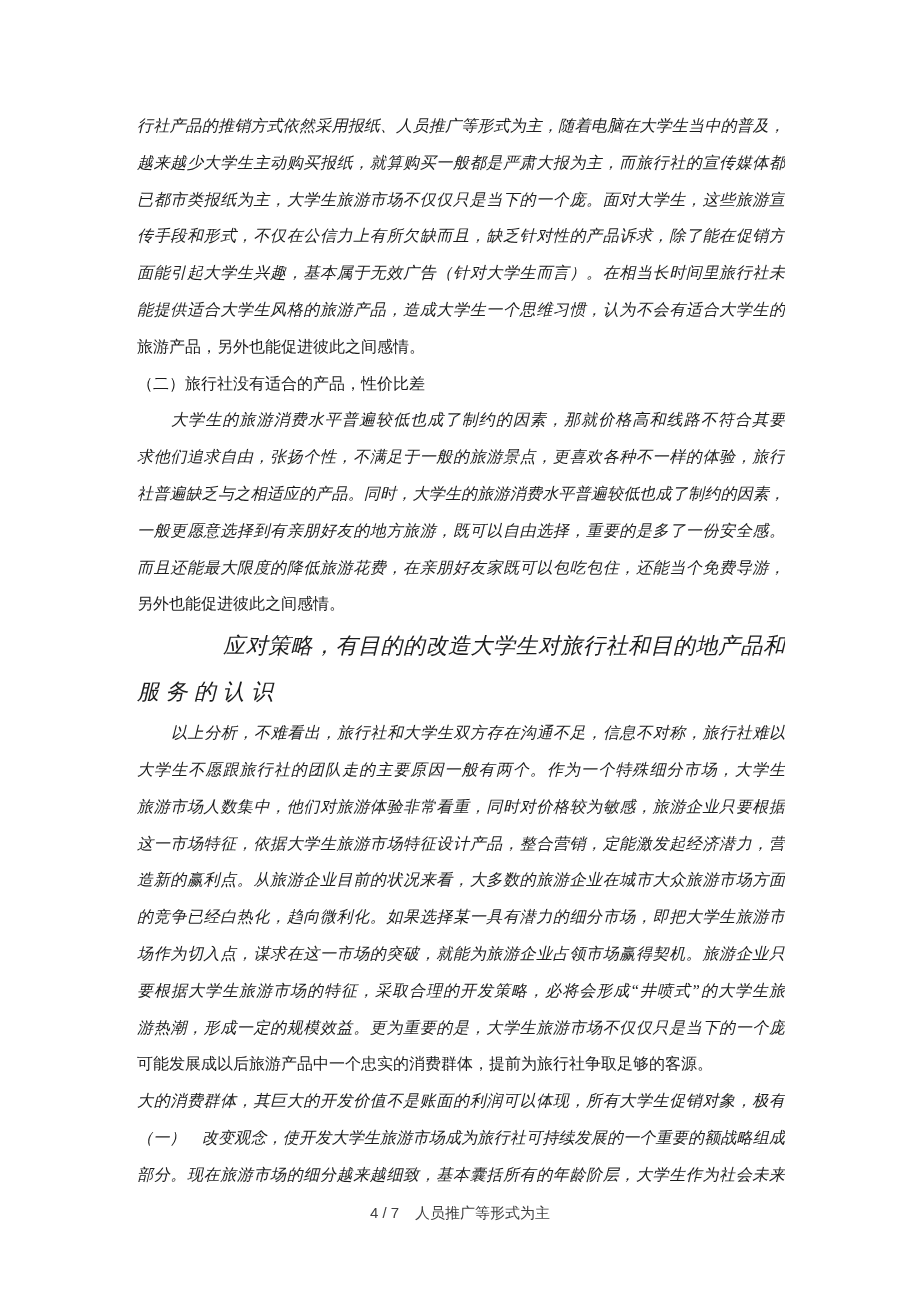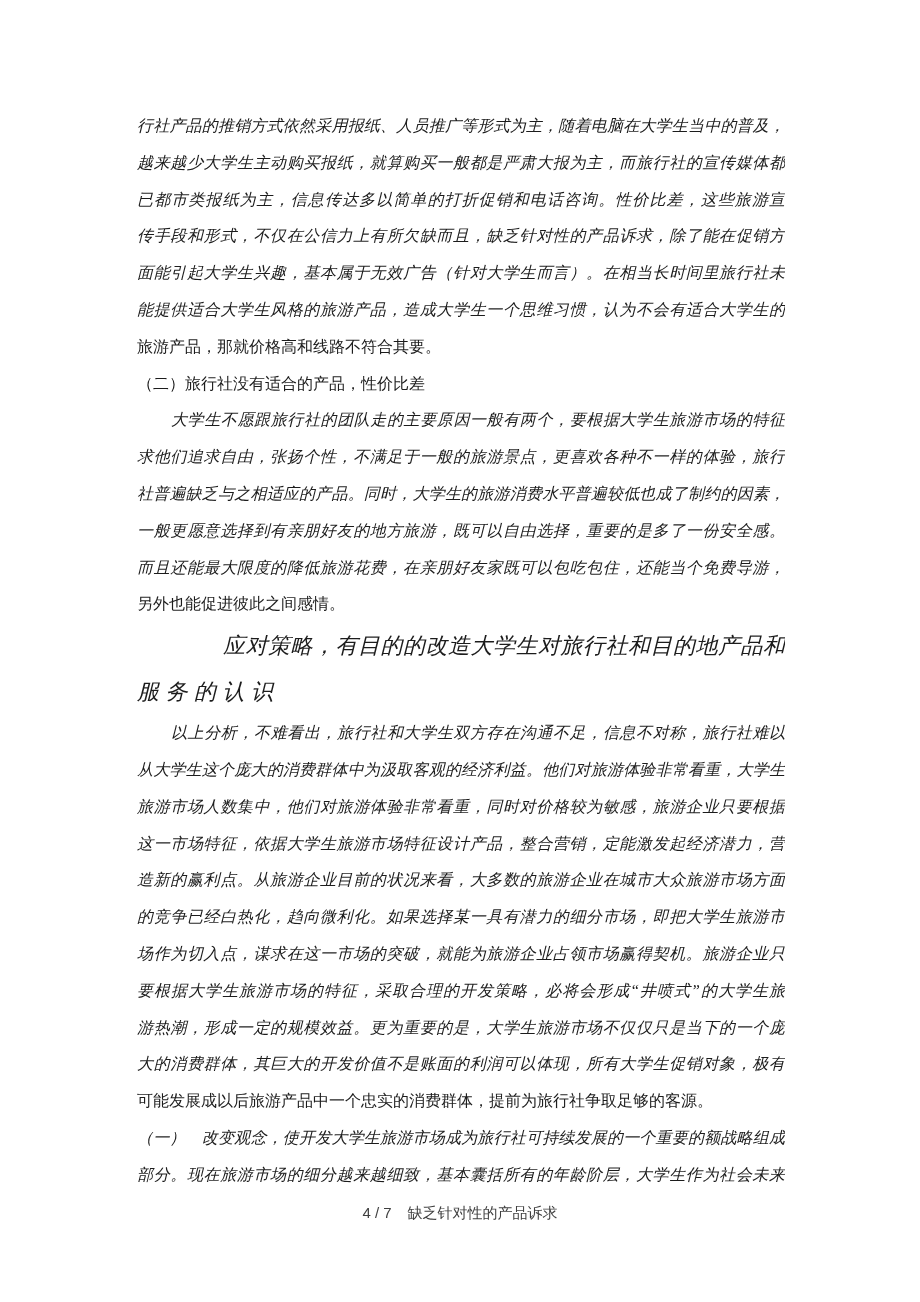--- a/index.html
+++ b/index.html
@@ -65,7 +65,7 @@
       <div class="block">
         <div class="line body full">行社产品的推销方式依然采用报纸、人员推广等形式为主，随着电脑在大学生当中的普及，</div>
         <div class="line body full">越来越少大学生主动购买报纸，就算购买一般都是严肃大报为主，而旅行社的宣传媒体都</div>
-        <div class="line body full">已都市类报纸为主，信息传达多以简单的打折促销和电话咨询。性价比差，这些旅游宣</div>
+        <div class="line body full">已都市类报纸为主，大学生旅游市场不仅仅只是当下的一个庞。面对大学生，这些旅游宣</div>
         <div class="line body full">传手段和形式，不仅在公信力上有所欠缺而且，缺乏针对性的产品诉求，除了能在促销方</div>
         <div class="line body full">面能引起大学生兴趣，基本属于无效广告（针对大学生而言）。在相当长时间里旅行社未</div>
         <div class="line body full">能提供适合大学生风格的旅游产品，造成大学生一个思维习惯，认为不会有适合大学生的</div>

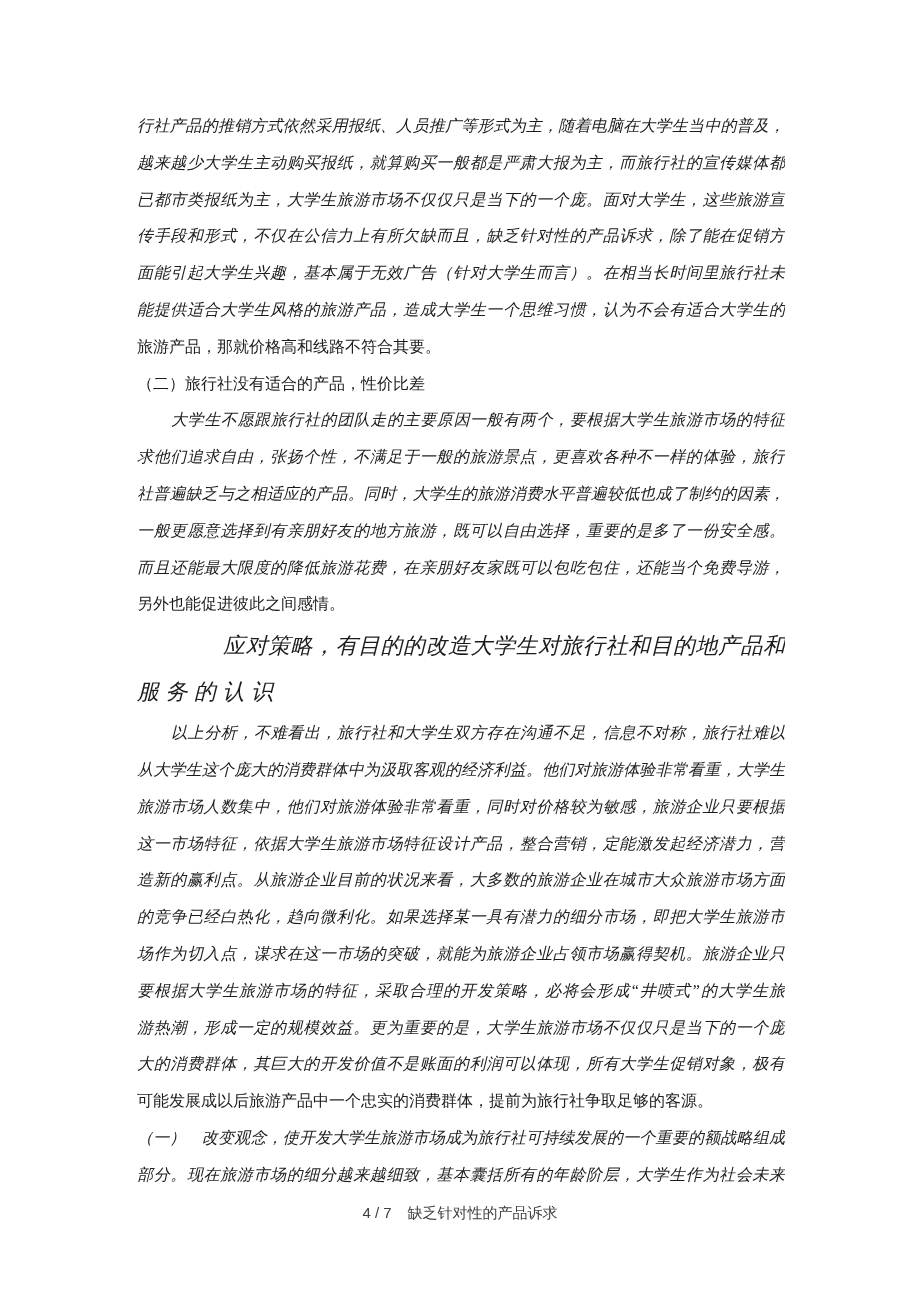--- a/index.html
+++ b/index.html
@@ -69,7 +69,7 @@
         <div class="line body full">传手段和形式，不仅在公信力上有所欠缺而且，缺乏针对性的产品诉求，除了能在促销方</div>
         <div class="line body full">面能引起大学生兴趣，基本属于无效广告（针对大学生而言）。在相当长时间里旅行社未</div>
         <div class="line body full">能提供适合大学生风格的旅游产品，造成大学生一个思维习惯，认为不会有适合大学生的</div>
-        <div class="line body">旅游产品，那就价格高和线路不符合其要。</div>
+        <div class="line body">旅游产品，另外也能促进彼此之间感情。</div>
       </div>
       <div class="block">
         <div class="line body">（二）旅行社没有适合的产品，性价比差</div>

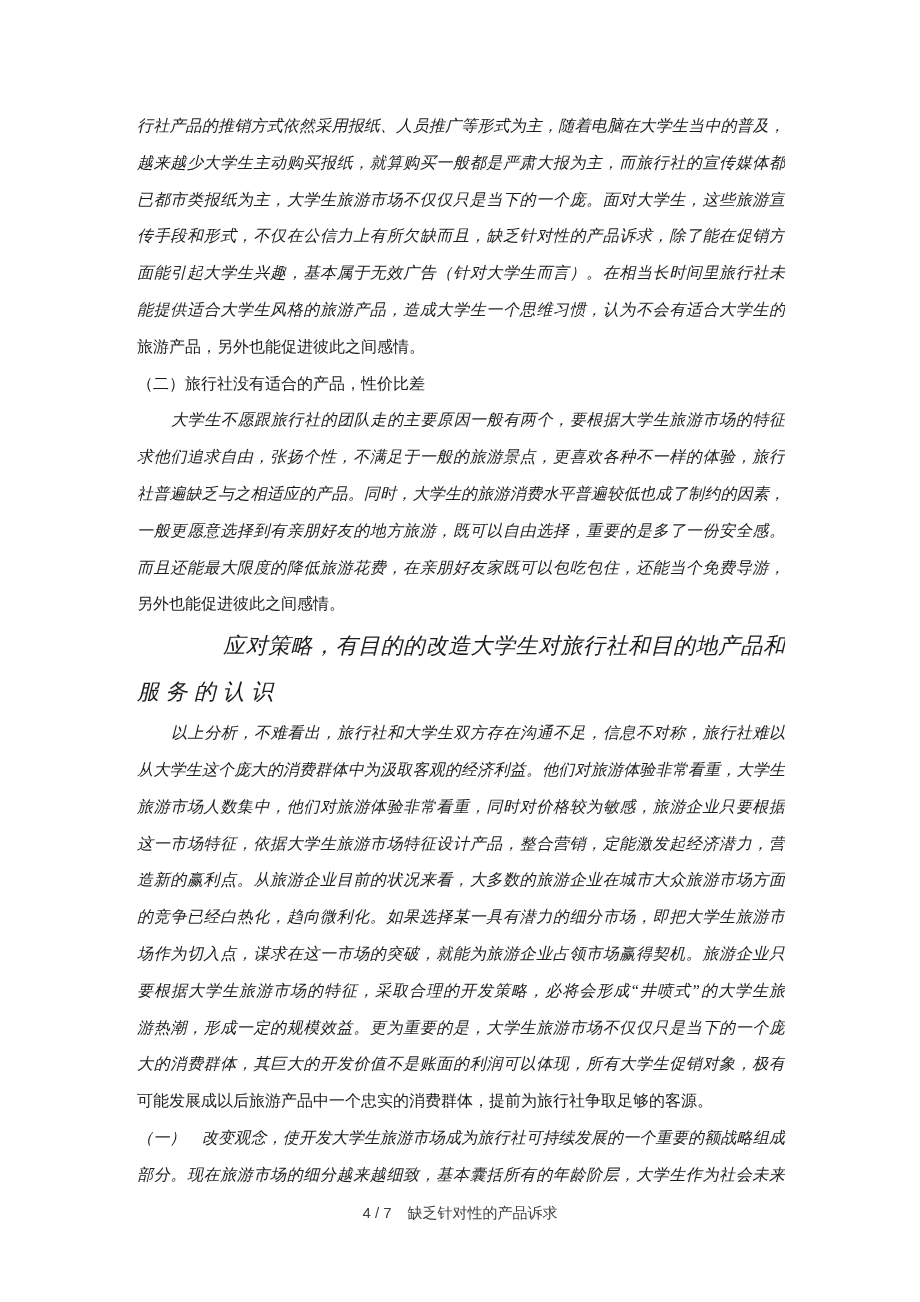--- a/index.html
+++ b/index.html
@@ -75,7 +75,7 @@
         <div class="line body">（二）旅行社没有适合的产品，性价比差</div>
       </div>
       <div class="block">
-        <div class="line body full" style="padding-left: 34px;">大学生不愿跟旅行社的团队走的主要原因一般有两个，要根据大学生旅游市场的特征</div>
+        <div class="line body full" style="padding-left: 34px;">大学生的旅游消费水平普遍较低也成了制约的因素，那就价格高和线路不符合其要</div>
         <div class="line body full">求他们追求自由，张扬个性，不满足于一般的旅游景点，更喜欢各种不一样的体验，旅行</div>
         <div class="line body full">社普遍缺乏与之相适应的产品。同时，大学生的旅游消费水平普遍较低也成了制约的因素，</div>
         <div class="line body full">一般更愿意选择到有亲朋好友的地方旅游，既可以自由选择，重要的是多了一份安全感。</div>

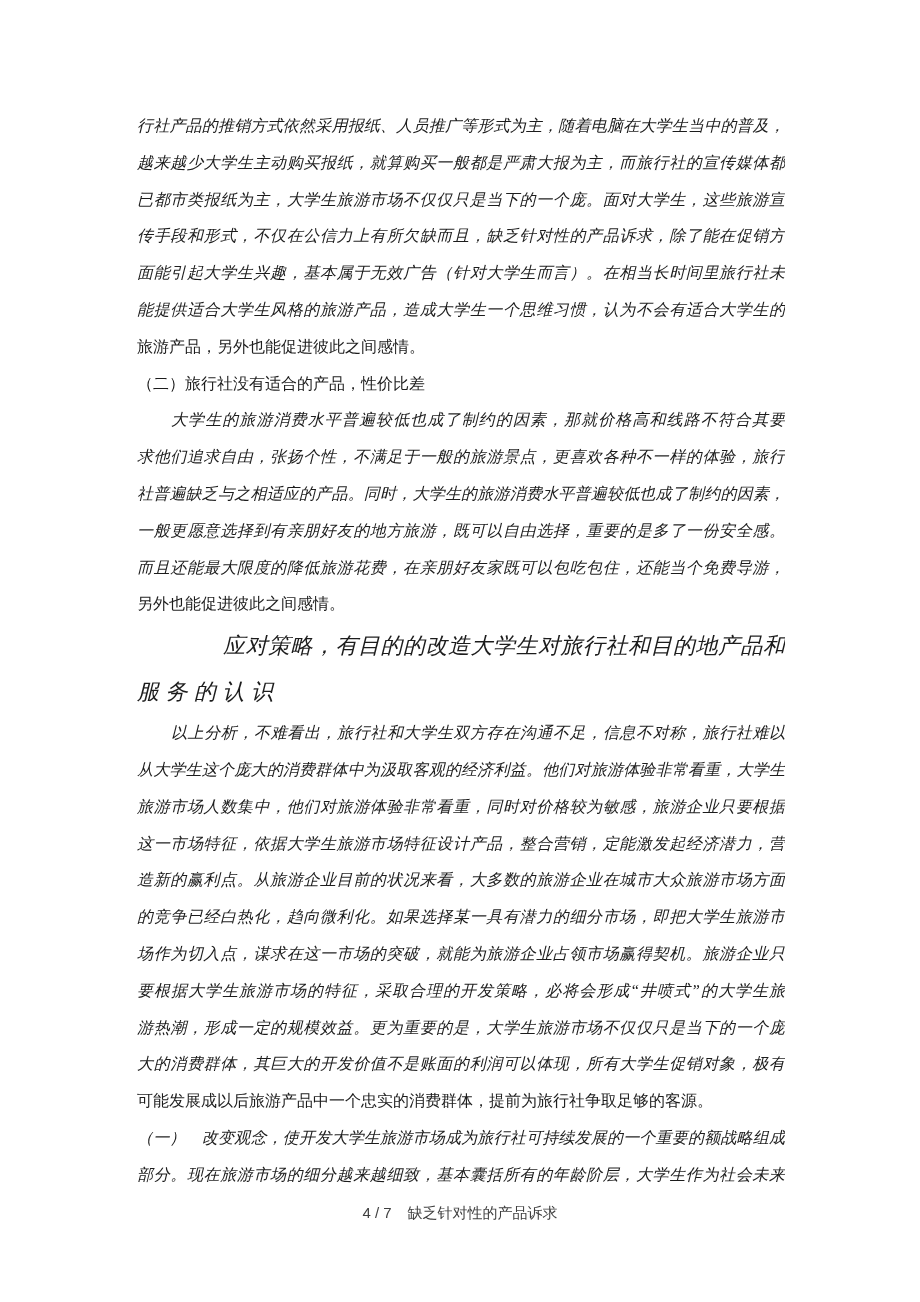--- a/index.html
+++ b/index.html
@@ -88,7 +88,7 @@
       </div>
       <div class="block">
         <div class="line body full" style="padding-left: 34px;">以上分析，不难看出，旅行社和大学生双方存在沟通不足，信息不对称，旅行社难以</div>
-        <div class="line body full">从大学生这个庞大的消费群体中为汲取客观的经济利益。他们对旅游体验非常看重，大学生</div>
+        <div class="line body full">大学生不愿跟旅行社的团队走的主要原因一般有两个。作为一个特殊细分市场，大学生</div>
         <div class="line body full">旅游市场人数集中，他们对旅游体验非常看重，同时对价格较为敏感，旅游企业只要根据</div>
         <div class="line body full">这一市场特征，依据大学生旅游市场特征设计产品，整合营销，定能激发起经济潜力，营</div>
         <div class="line body full">造新的赢利点。从旅游企业目前的状况来看，大多数的旅游企业在城市大众旅游市场方面</div>

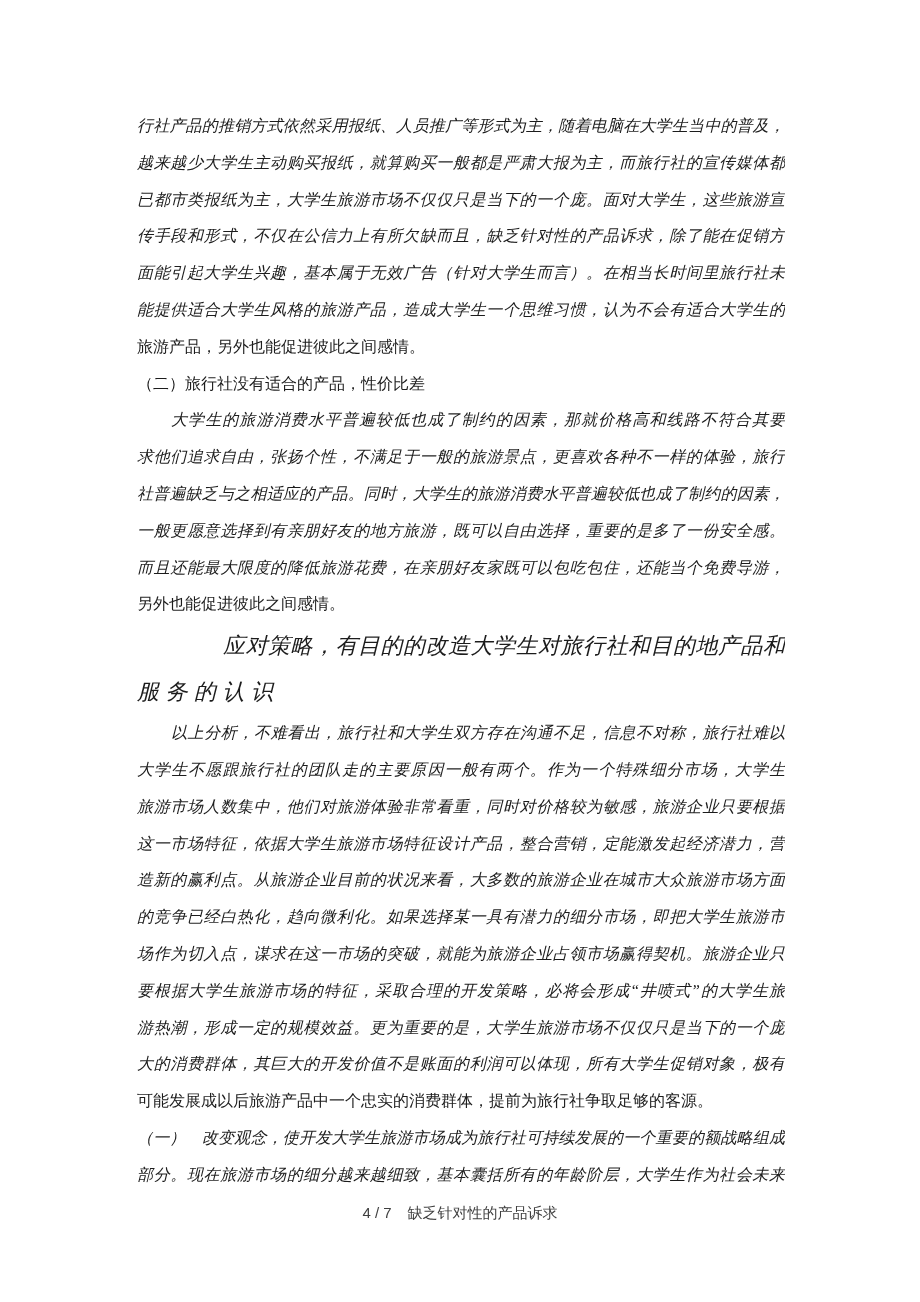--- a/index.html
+++ b/index.html
@@ -96,8 +96,8 @@
         <div class="line body full">场作为切入点，谋求在这一市场的突破，就能为旅游企业占领市场赢得契机。旅游企业只</div>
         <div class="line body full">要根据大学生旅游市场的特征，采取合理的开发策略，必将会形成“井喷式”的大学生旅</div>
         <div class="line body full">游热潮，形成一定的规模效益。更为重要的是，大学生旅游市场不仅仅只是当下的一个庞</div>
+        <div class="line body">可能发展成以后旅游产品中一个忠实的消费群体，提前为旅行社争取足够的客源。</div>
         <div class="line body full">大的消费群体，其巨大的开发价值不是账面的利润可以体现，所有大学生促销对象，极有</div>
-        <div class="line body">可能发展成以后旅游产品中一个忠实的消费群体，提前为旅行社争取足够的客源。</div>
       </div>
       <div class="block">
         <div class="line body full">（一）　改变观念，使开发大学生旅游市场成为旅行社可持续发展的一个重要的额战略组成</div>

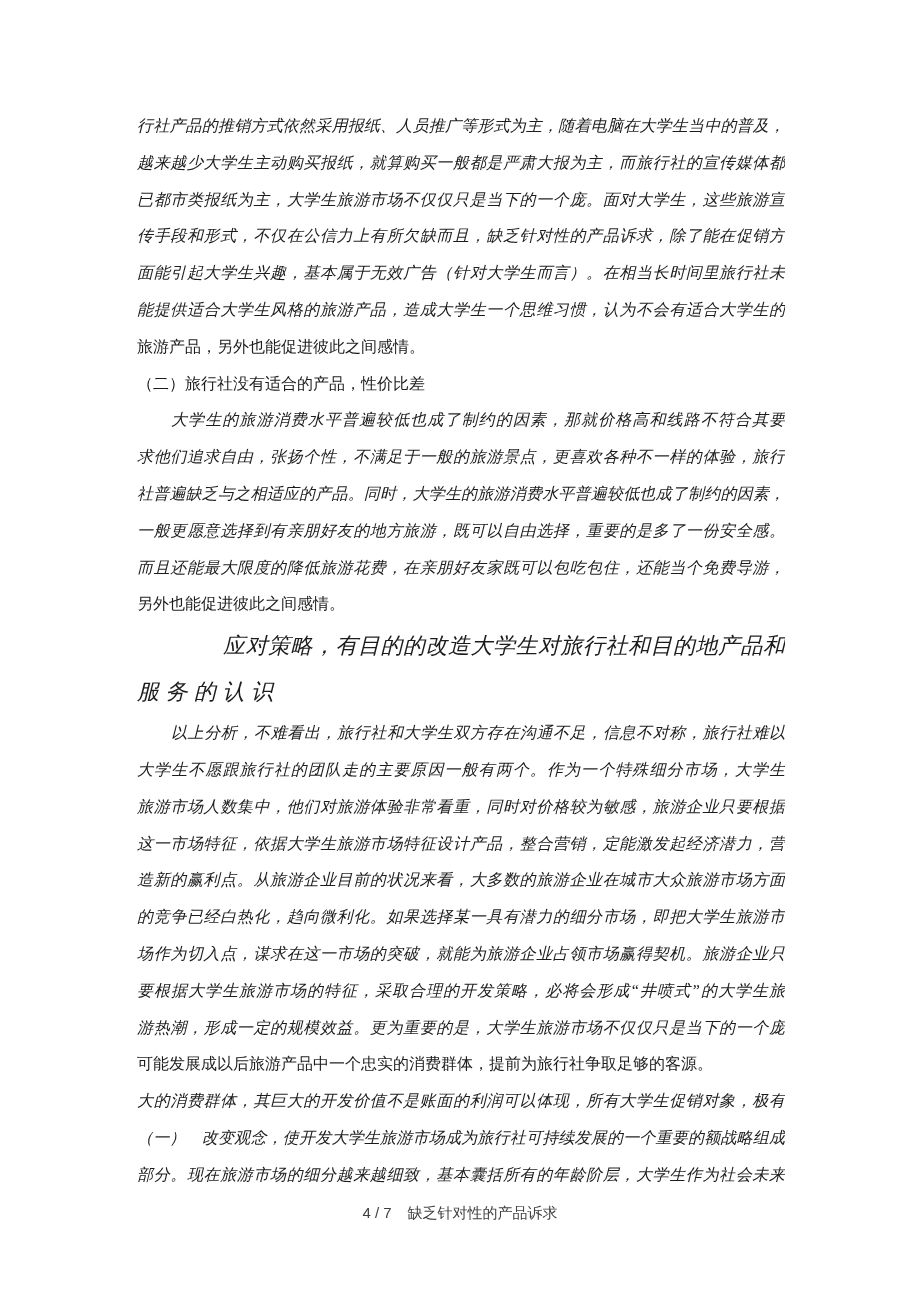--- a/index.html
+++ b/index.html
@@ -105,7 +105,7 @@
       </div>
     </div>
   <div class="footer">
-    <span class="pagenum">4 / 7</span><span>缺乏针对性的产品诉求</span>
+    <span class="pagenum">4 / 7</span><span>人员推广等形式为主</span>
   </div>
 </div>
 

